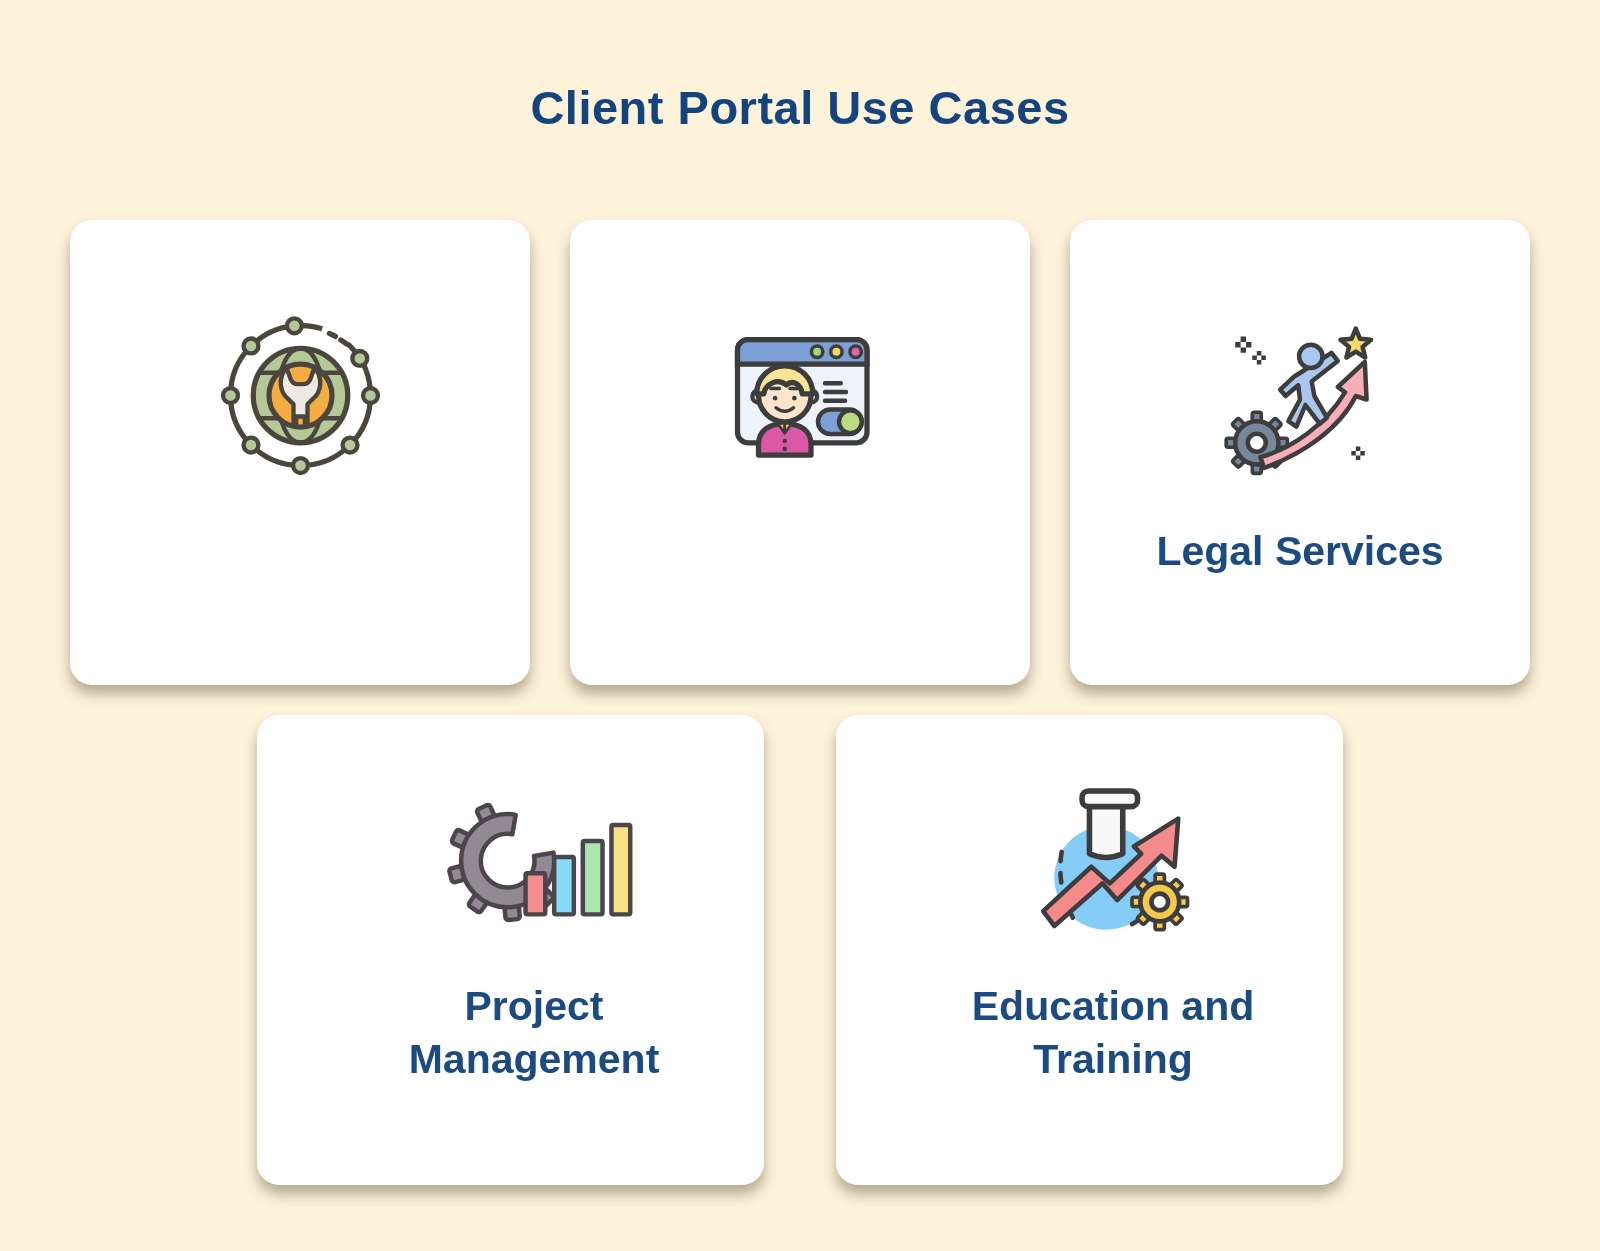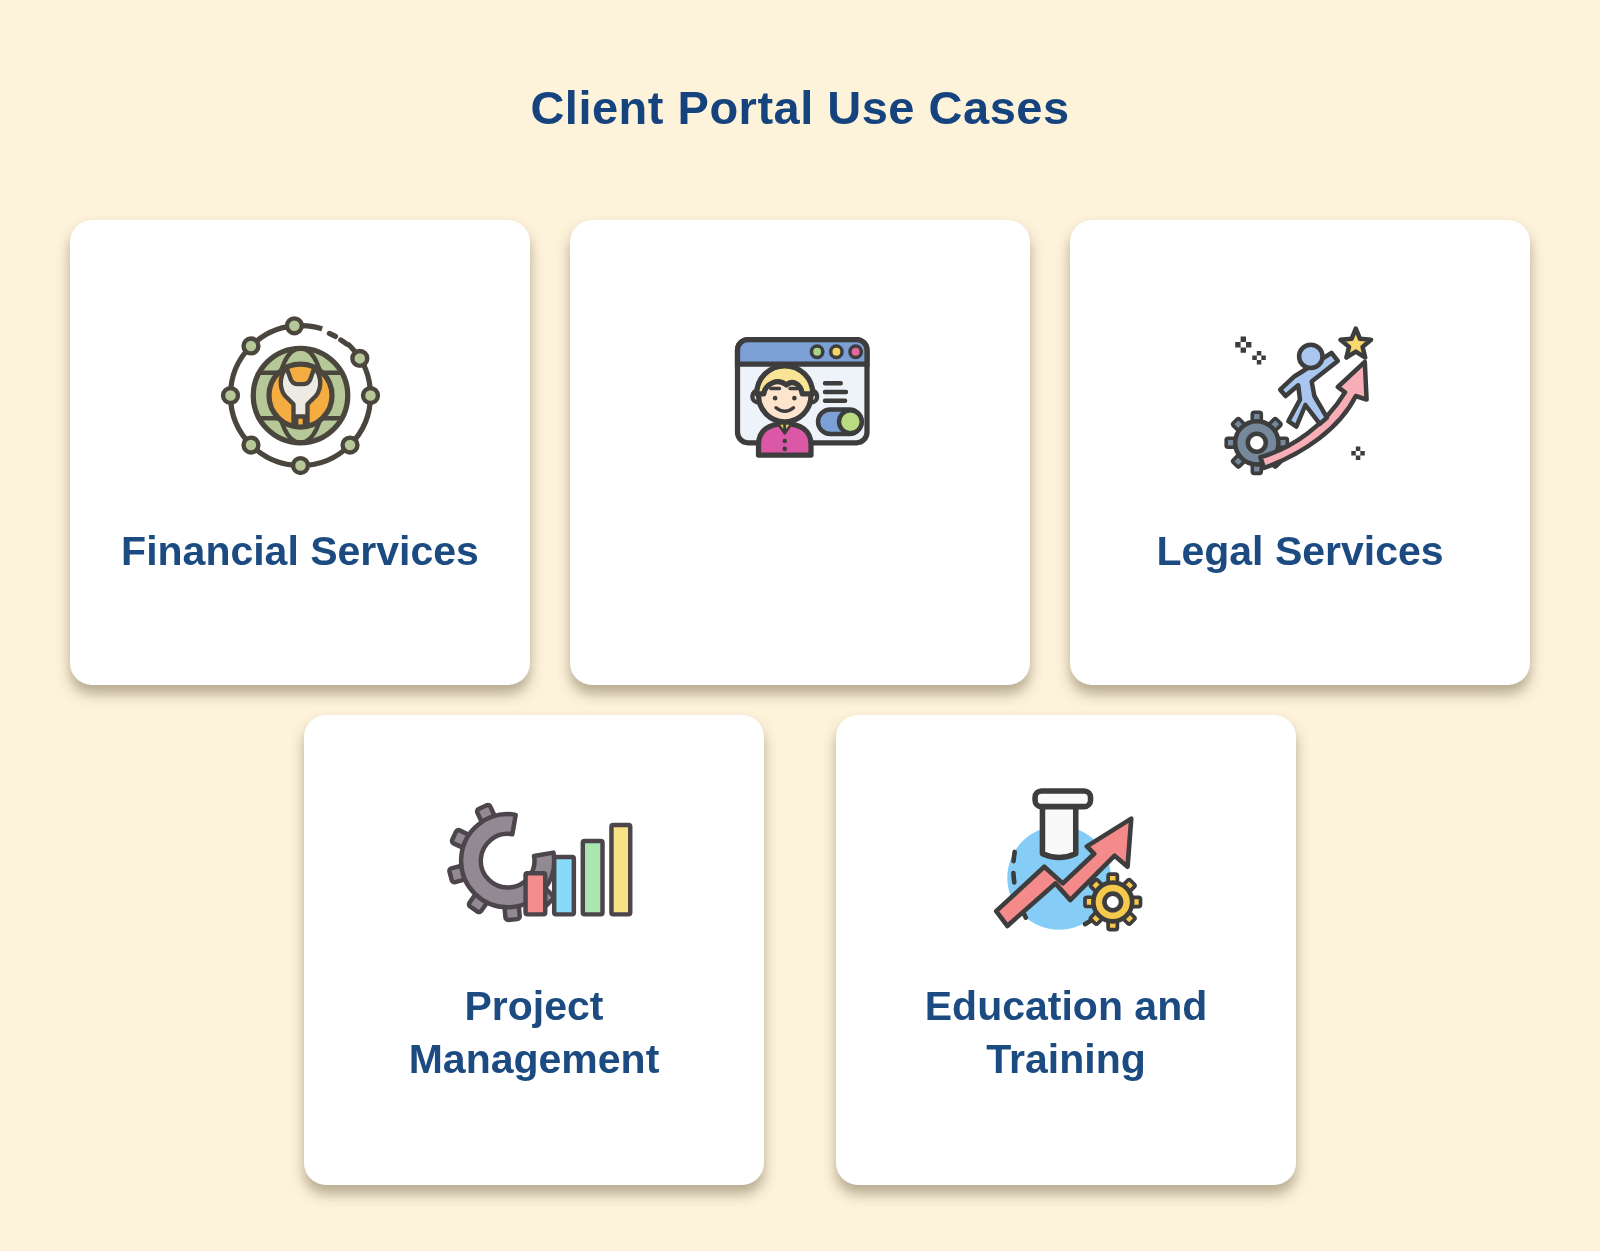--- a/index.html
+++ b/index.html
@@ -88,7 +88,6 @@
           </g>
         </svg>
       </div>
-      <div class="card-label">Financial Services</div>
     </div>
 
     <div class="card">

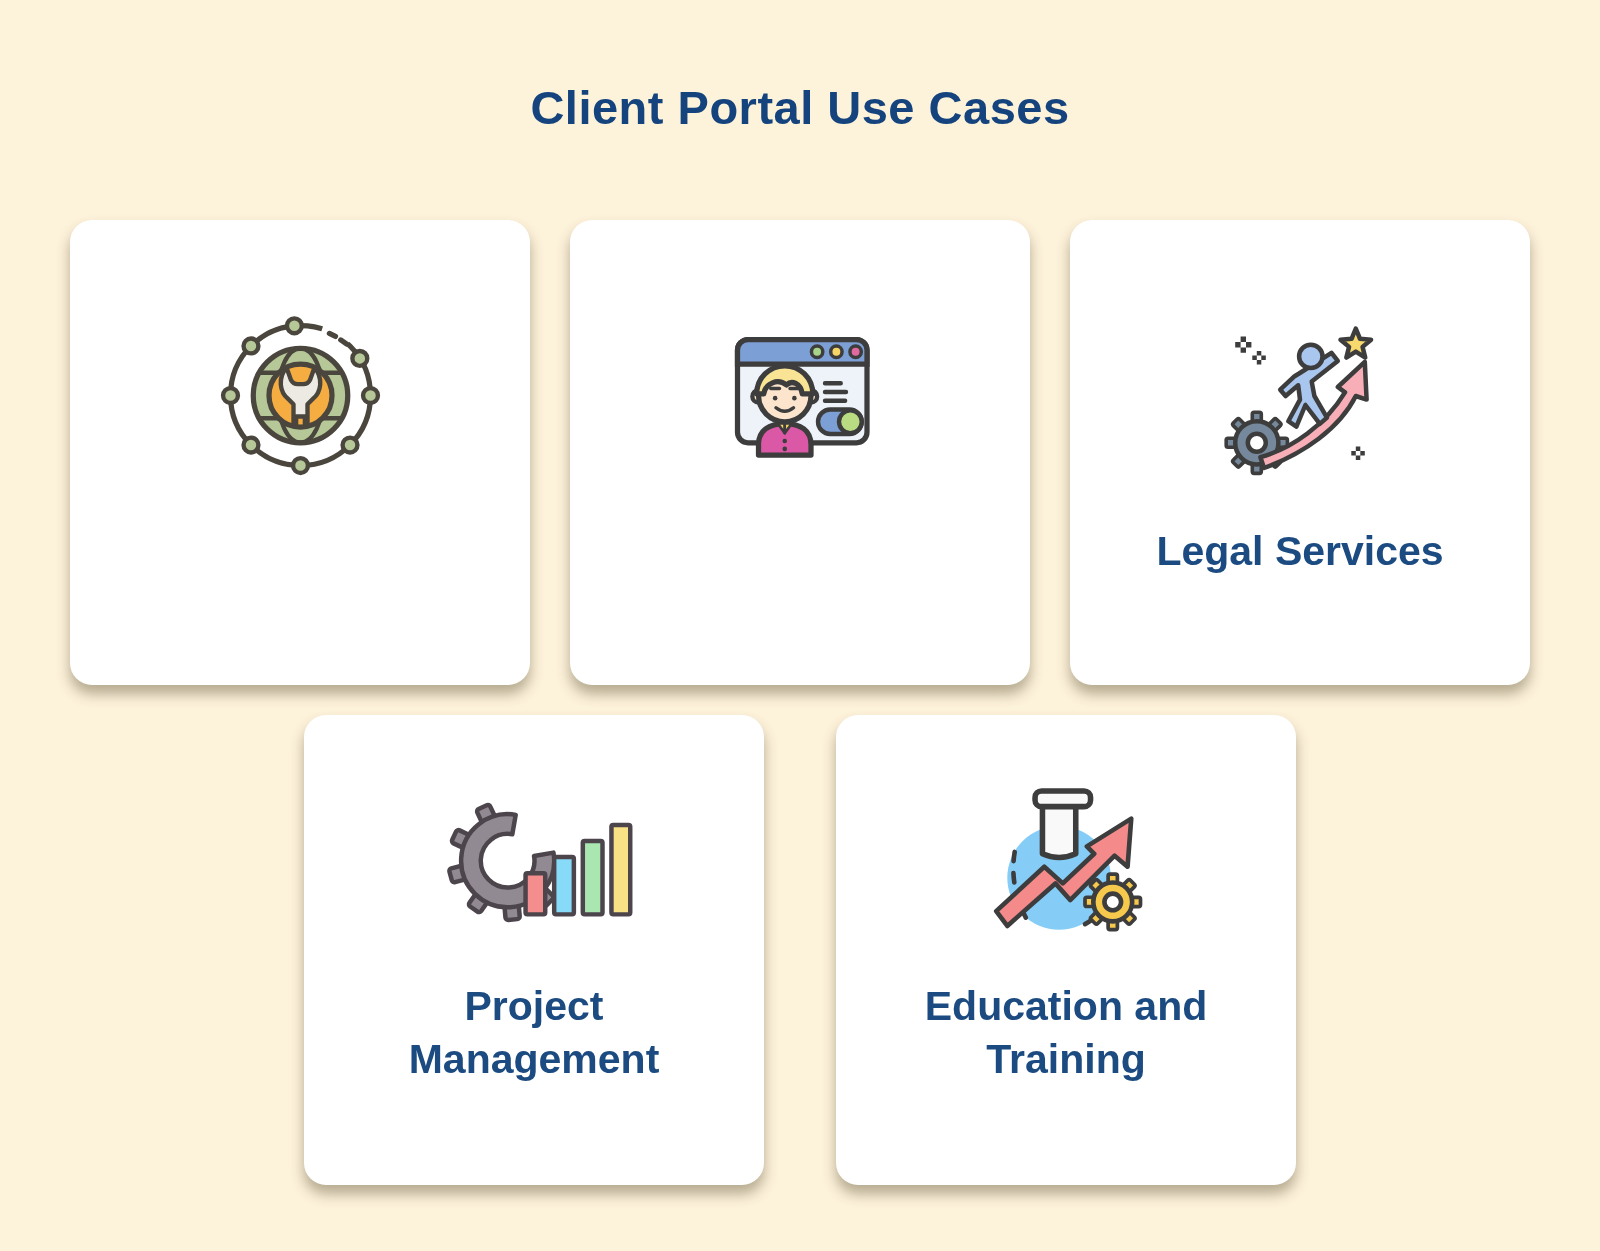--- a/index.html
+++ b/index.html
@@ -35,7 +35,7 @@
     flex-direction: column;
     align-items: center;
   }
-  .row-bottom .card { height: 470px; }
+  .row-bottom .card { height: 470px; padding-left: 47px; }
   .icon-wrap {
     margin-top: 88px;
     height: 175px;

